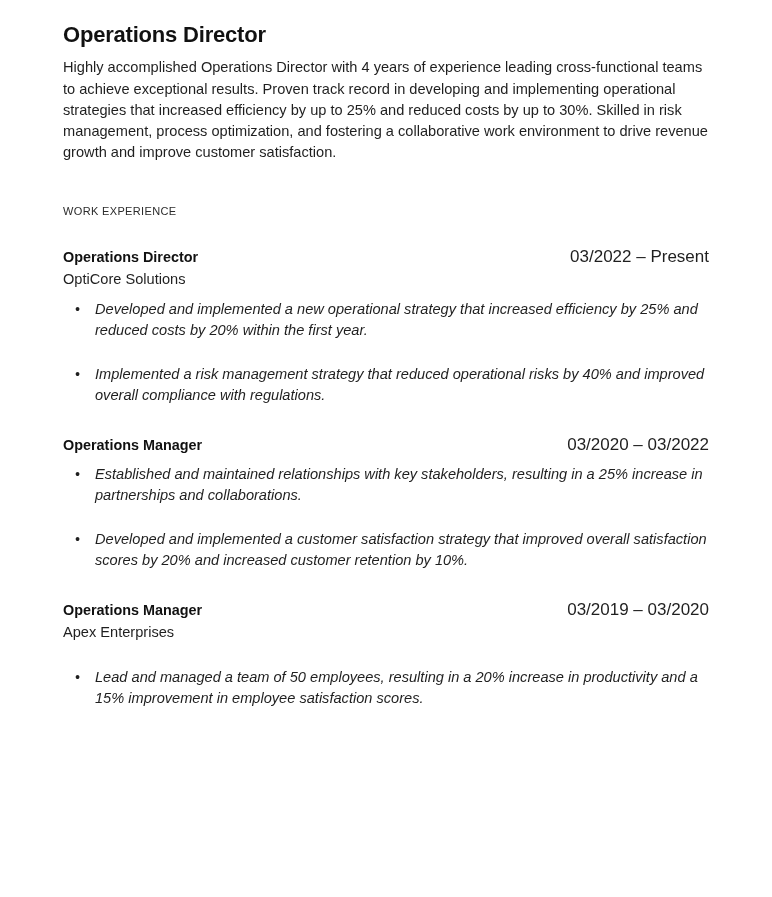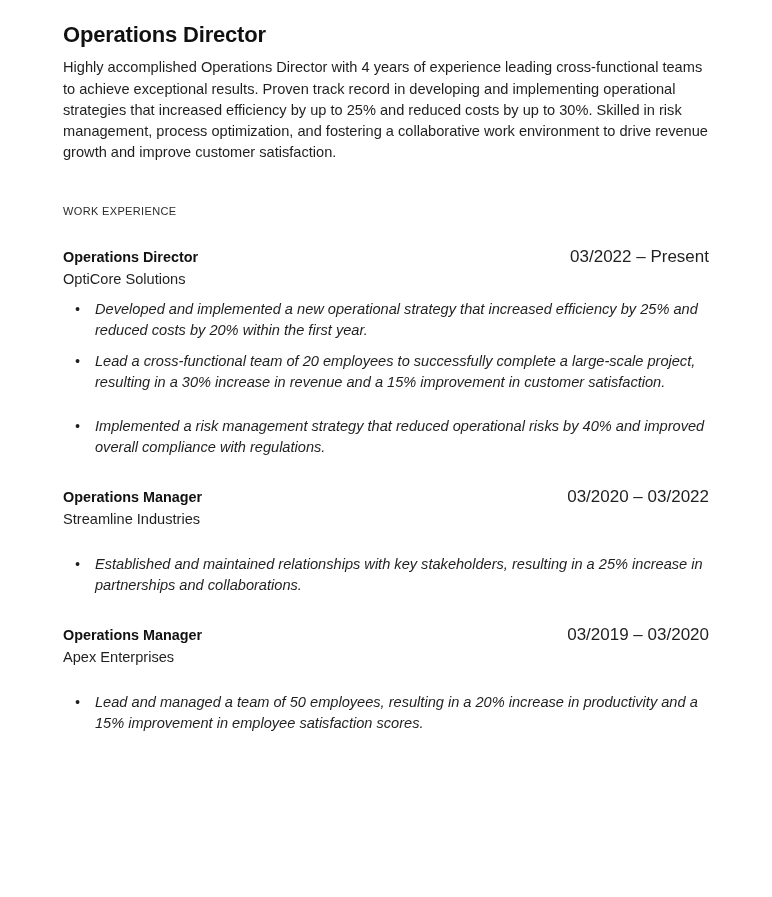--- a/index.html
+++ b/index.html
@@ -122,7 +122,6 @@
       <div class="job-company">OptiCore Solutions</div>
       <ul class="bullets">
         <li>Developed and implemented a new operational strategy that increased efficiency by 25% and reduced costs by 20% within the first year.</li>
-        <li>Lead a cross-functional team of 20 employees to successfully complete a large-scale project, resulting in a 30% increase in revenue and a 15% improvement in customer satisfaction.</li>
         <li>Implemented a risk management strategy that reduced operational risks by 40% and improved overall compliance with regulations.</li>
       </ul>
     </div>

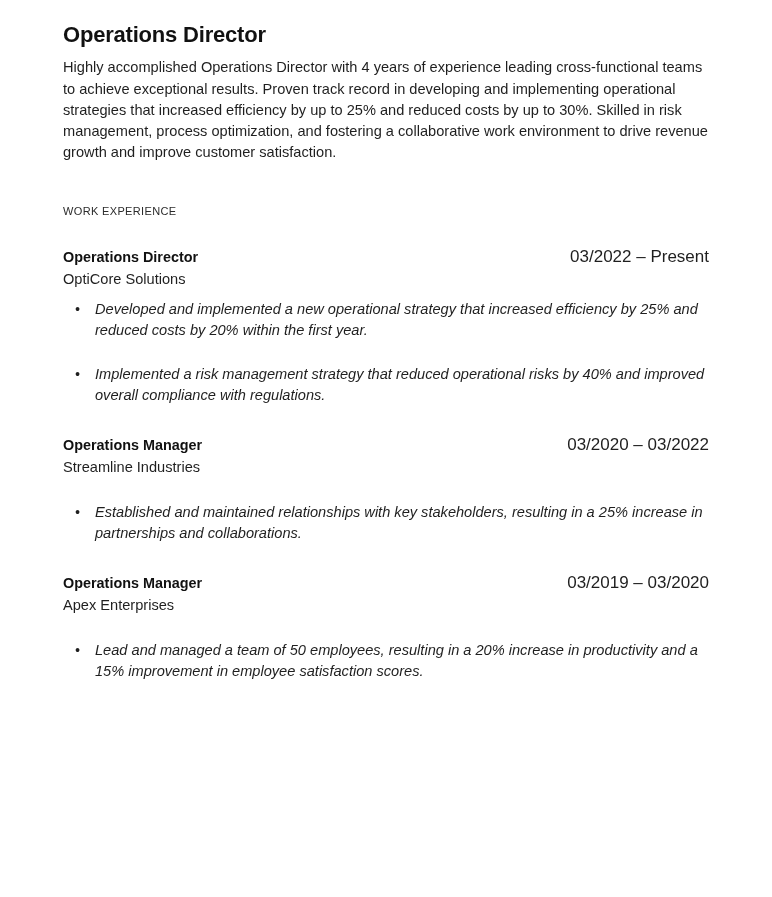--- a/index.html
+++ b/index.html
@@ -131,7 +131,6 @@
         <span class="job-title">Operations Manager</span>
         <span class="job-dates">03/2020 – 03/2022</span>
       </div>
-      <div class="job-company">Streamline Industries</div>
       <ul class="bullets">
         <li>Established and maintained relationships with key stakeholders, resulting in a 25% increase in partnerships and collaborations.</li>
       </ul>

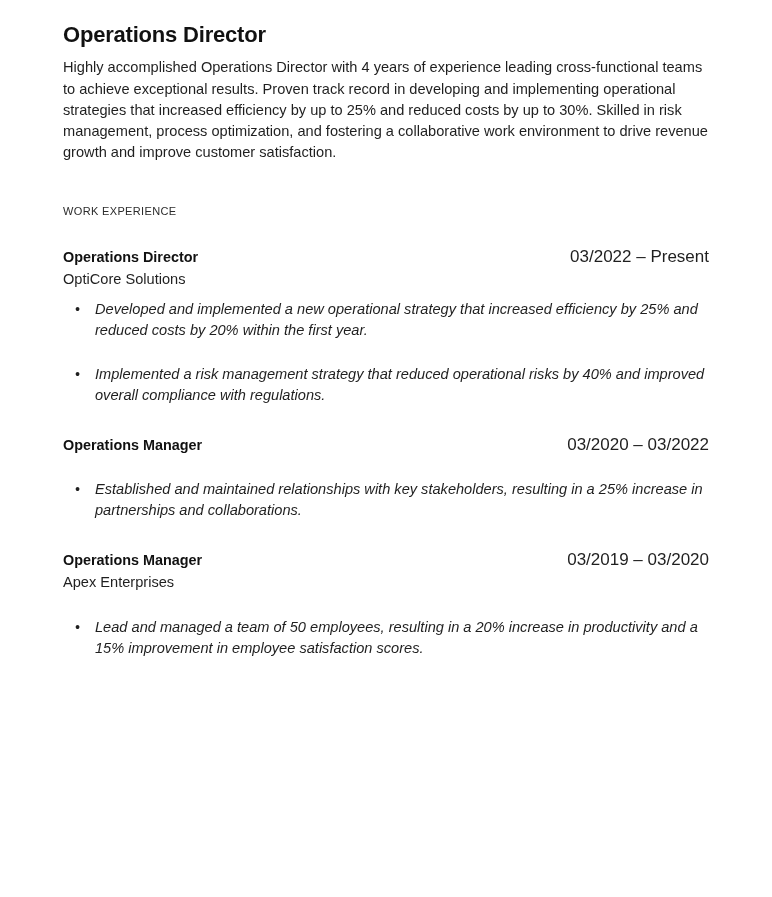--- a/index.html
+++ b/index.html
@@ -133,6 +133,7 @@
       </div>
       <ul class="bullets">
         <li>Established and maintained relationships with key stakeholders, resulting in a 25% increase in partnerships and collaborations.</li>
+        <li>Developed and implemented a customer satisfaction strategy that improved overall satisfaction scores by 20% and increased customer retention by 10%.</li>
       </ul>
     </div>
 

